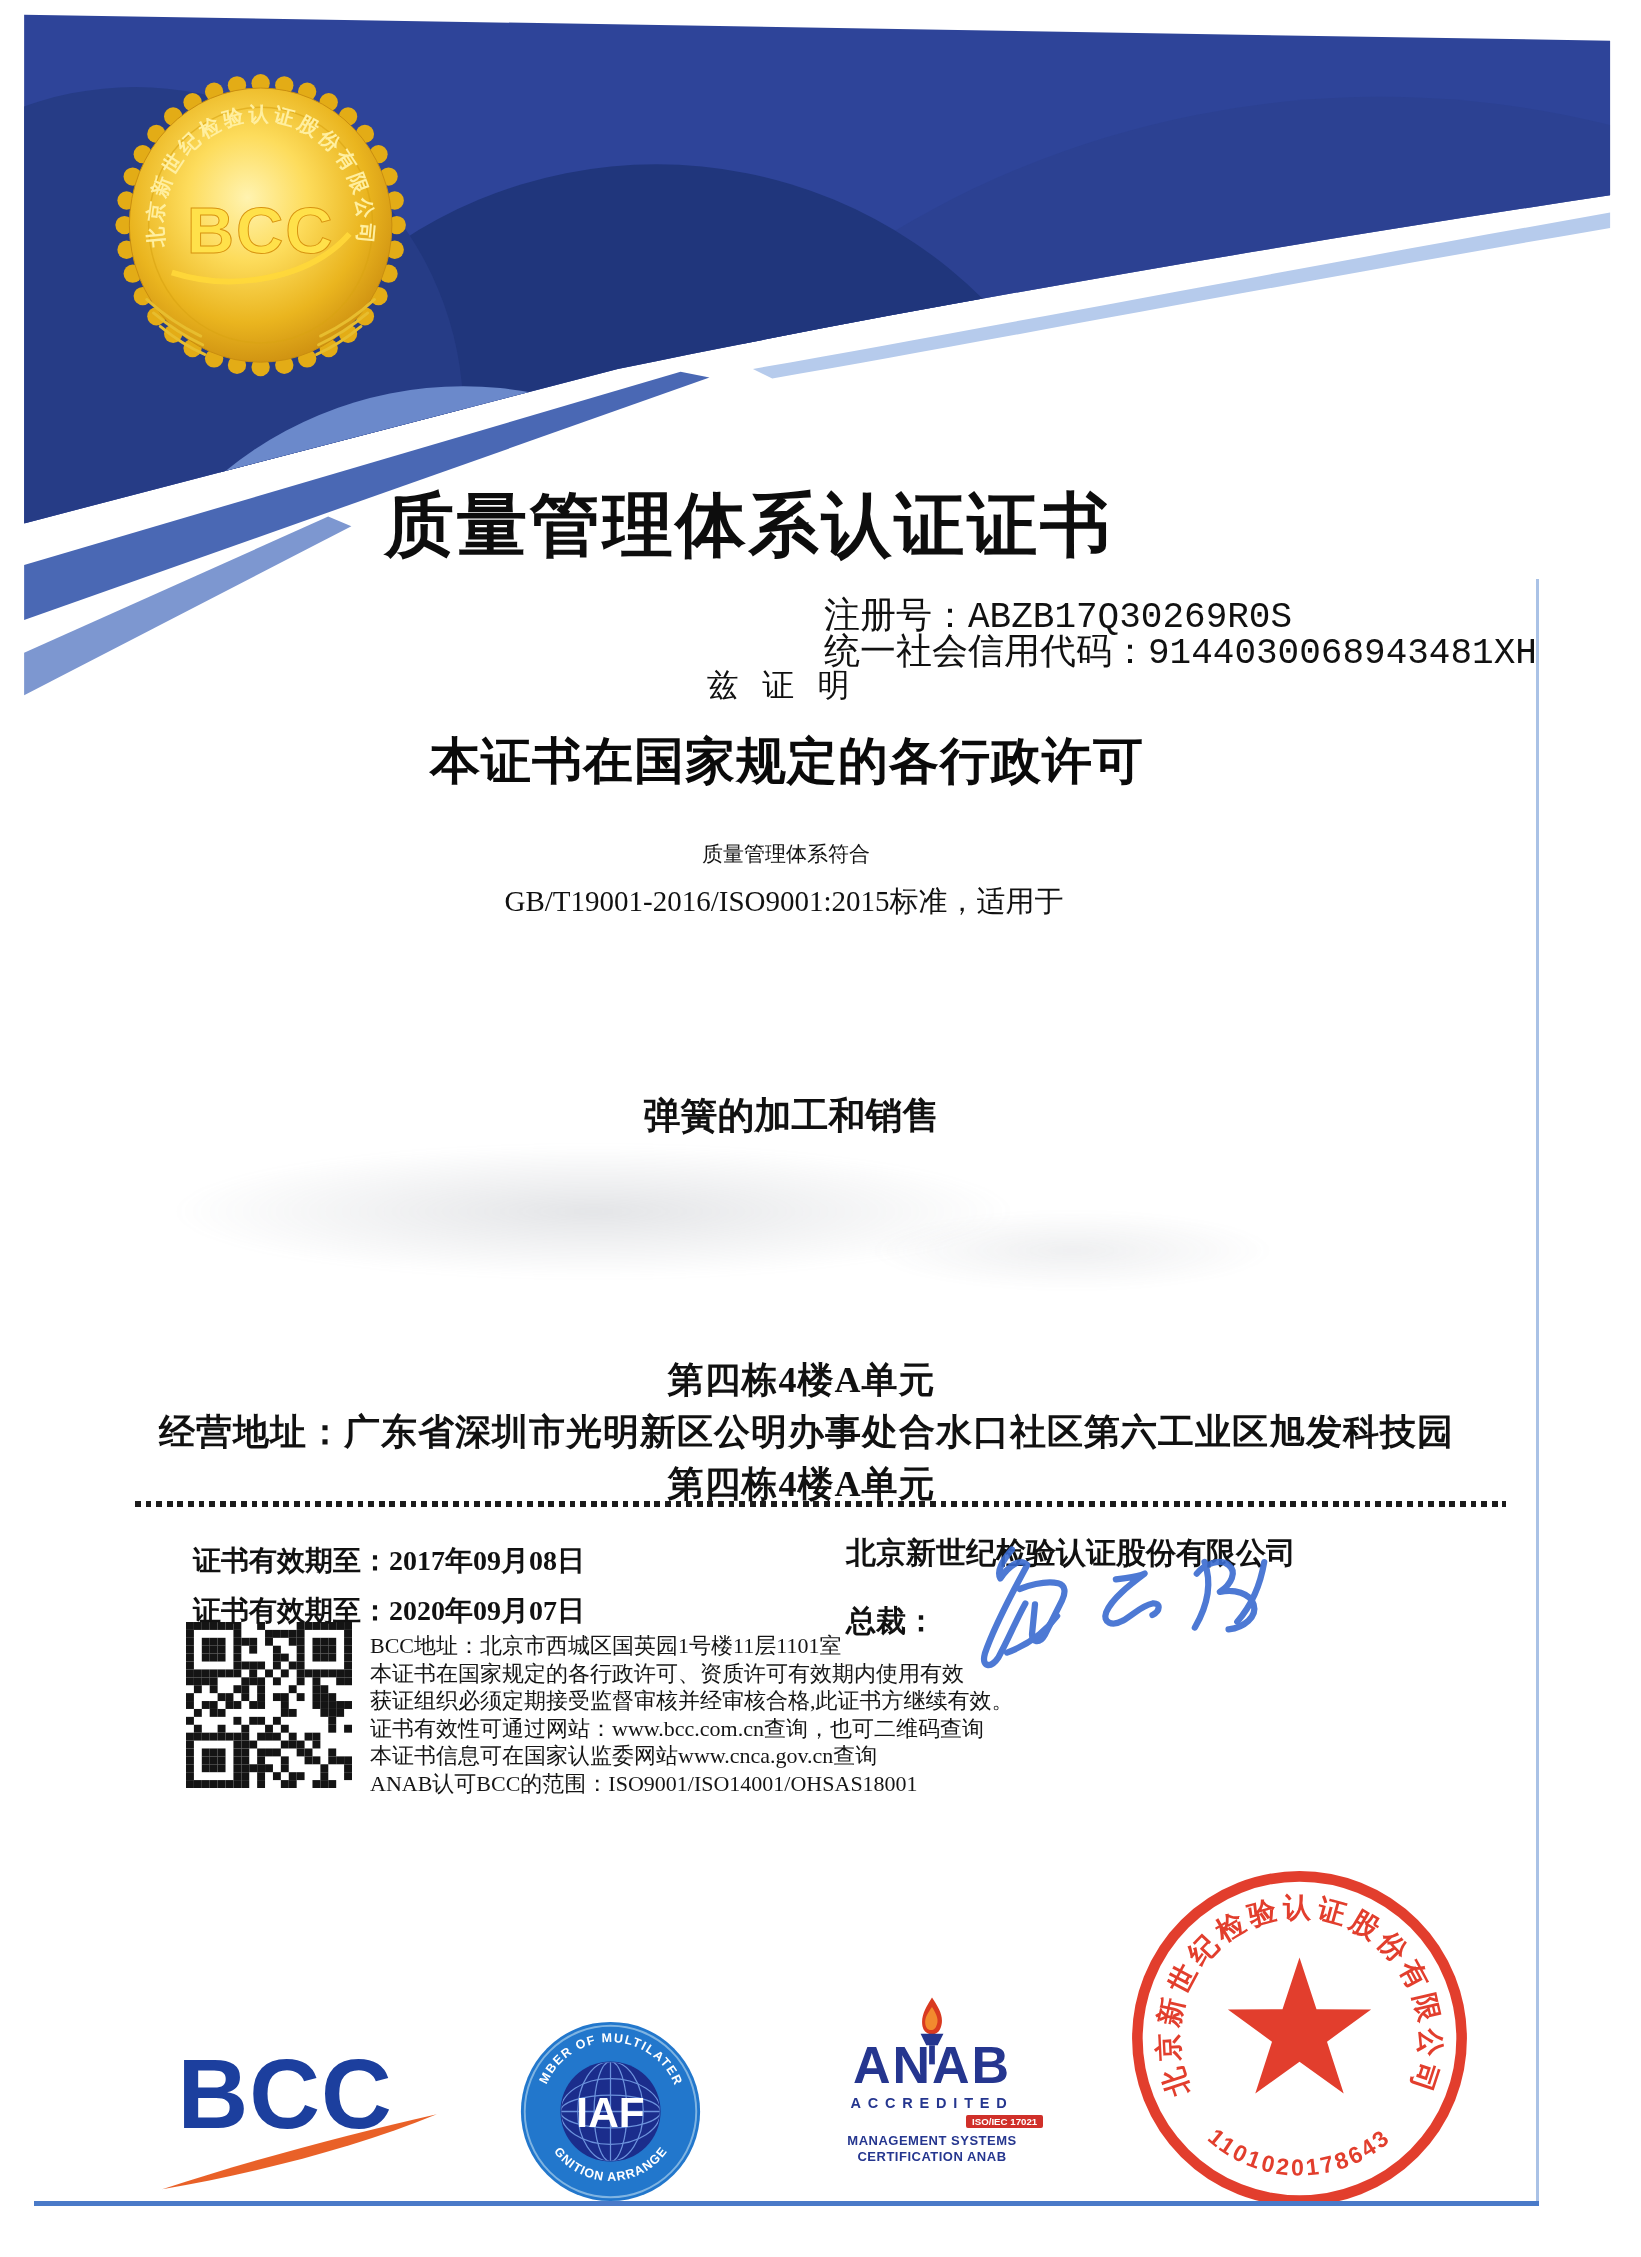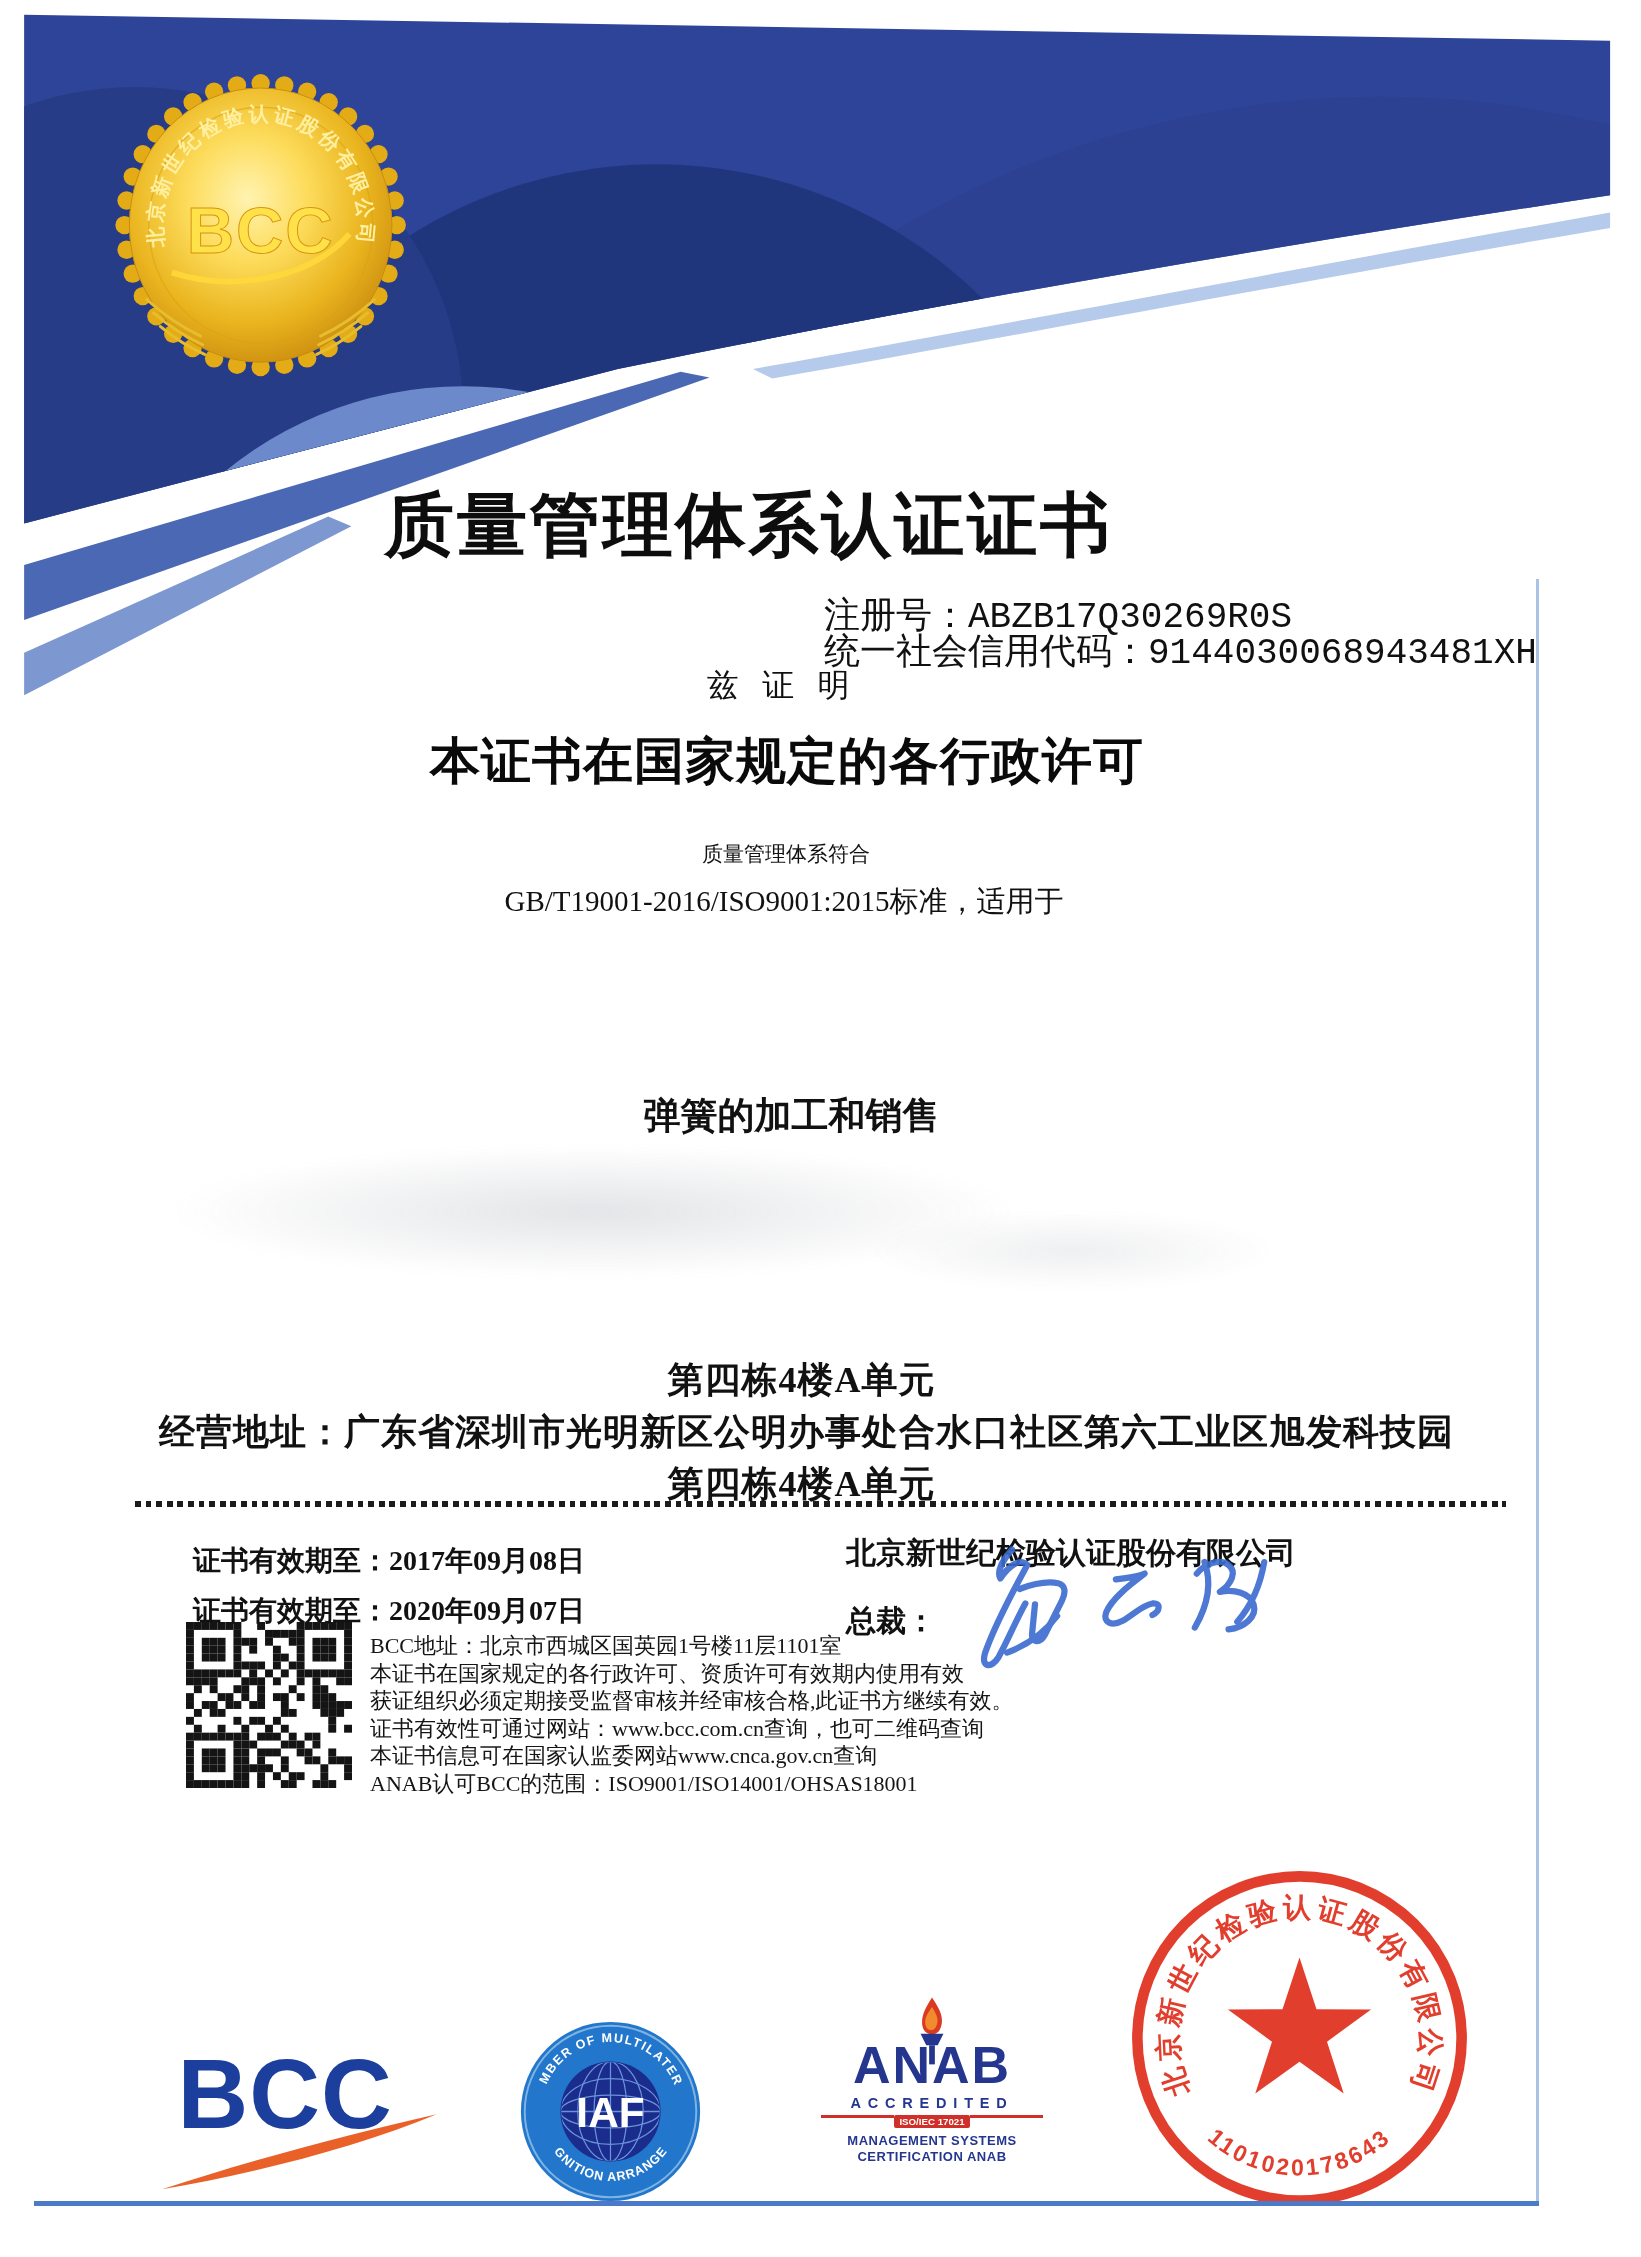--- a/index.html
+++ b/index.html
@@ -34,7 +34,7 @@
         font-family:"Liberation Sans","DejaVu Sans",sans-serif;}
   .anab-name{margin-top:44px;font-size:52px;font-weight:bold;letter-spacing:1.9px;line-height:1;}
   .anab-accr{margin-top:3.9px;font-size:14.5px;font-weight:bold;letter-spacing:6.8px;}
-  .anab-bar{display:flex;align-items:flex-start;margin-top:3.9px;}
+  .anab-bar{display:flex;align-items:flex-end;margin-top:3.9px;flex-direction:column;}
   .anab-bar .ln{flex:1;height:2.9px;background:#d0302a;}
   .anab-iso{background:#d0302a;color:#fff;font-size:9.7px;font-weight:bold;padding:1px 5.8px;border-radius:1.9px;}
   .anab-sub{margin-top:4.8px;font-size:13px;font-weight:bold;line-height:16.4px;letter-spacing:0.5px;}

